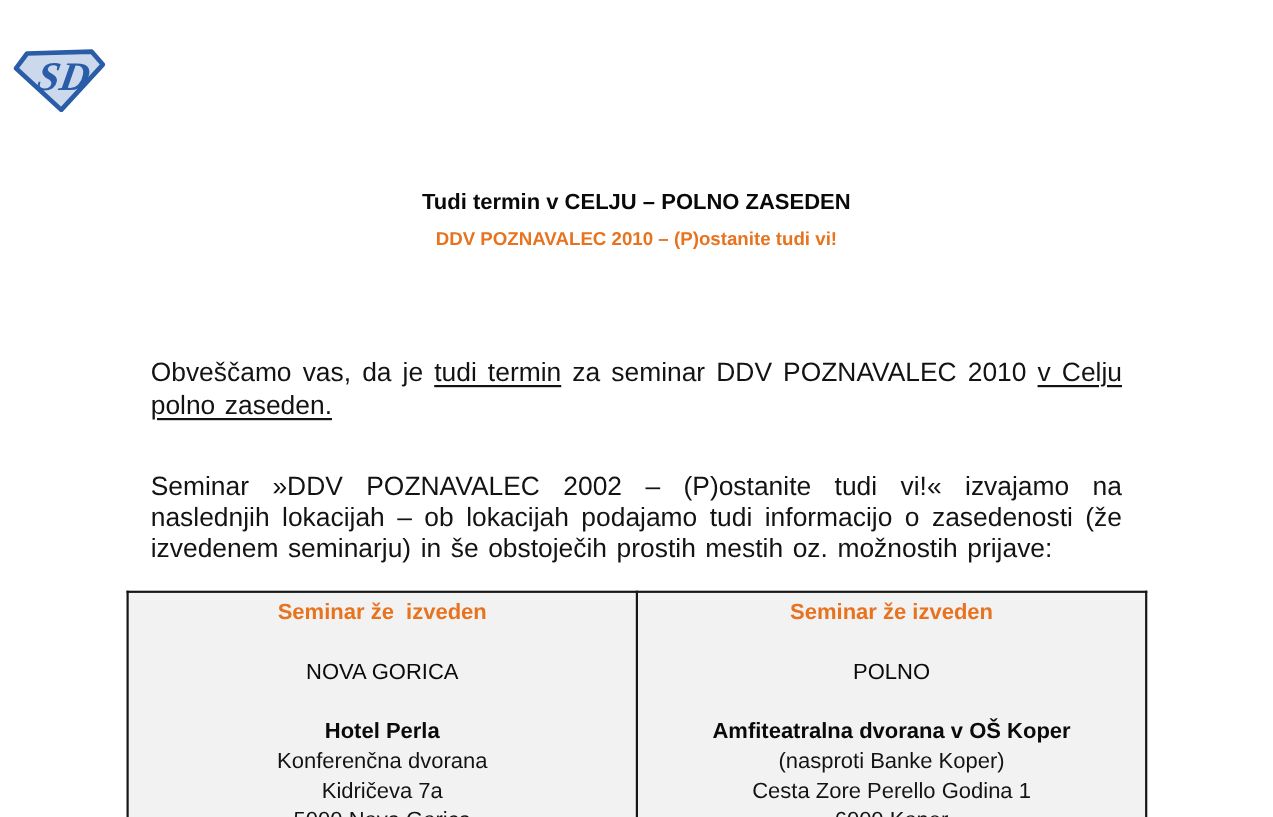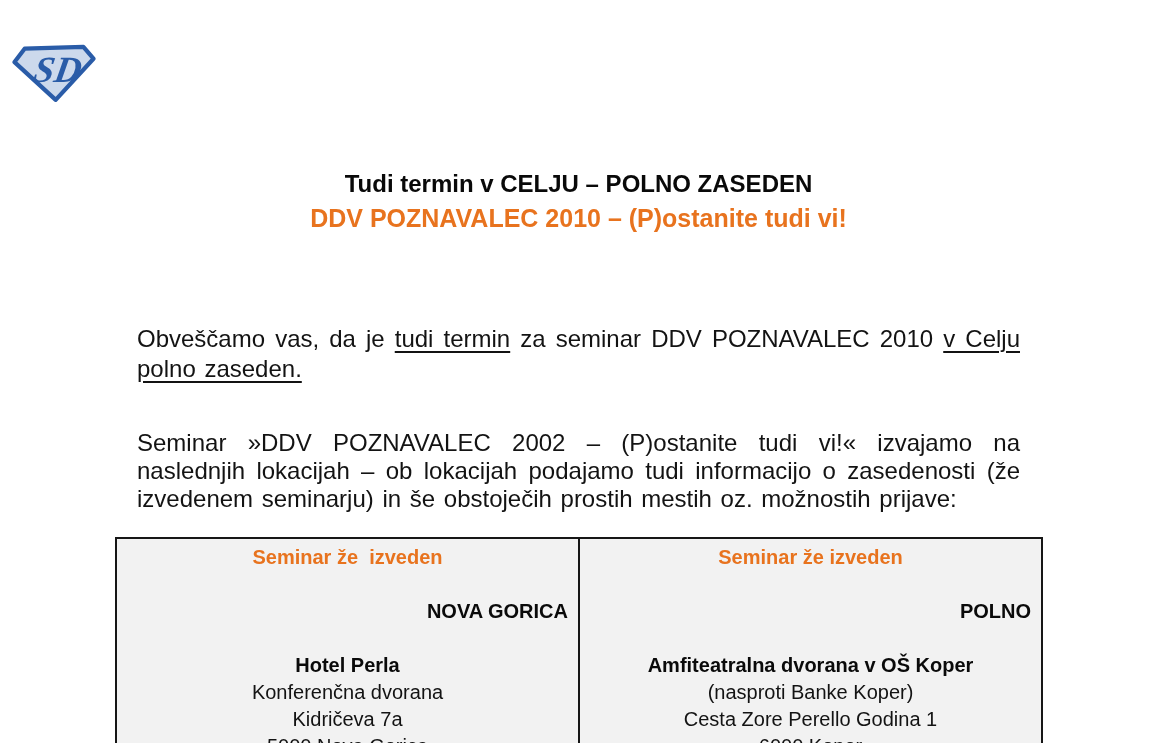--- a/index.html
+++ b/index.html
@@ -17,7 +17,7 @@
 
   .title-block { position: absolute; top: 168px; left: 0; width: 100%; text-align: center; }
   .title-main {
-    font-size: 24px; font-weight: bold; line-height: 32px; color: #090909;
+    font-size: 20px; font-weight: bold; line-height: 32px; color: #090909;
     letter-spacing: 0px;
   }
   .title-sub {

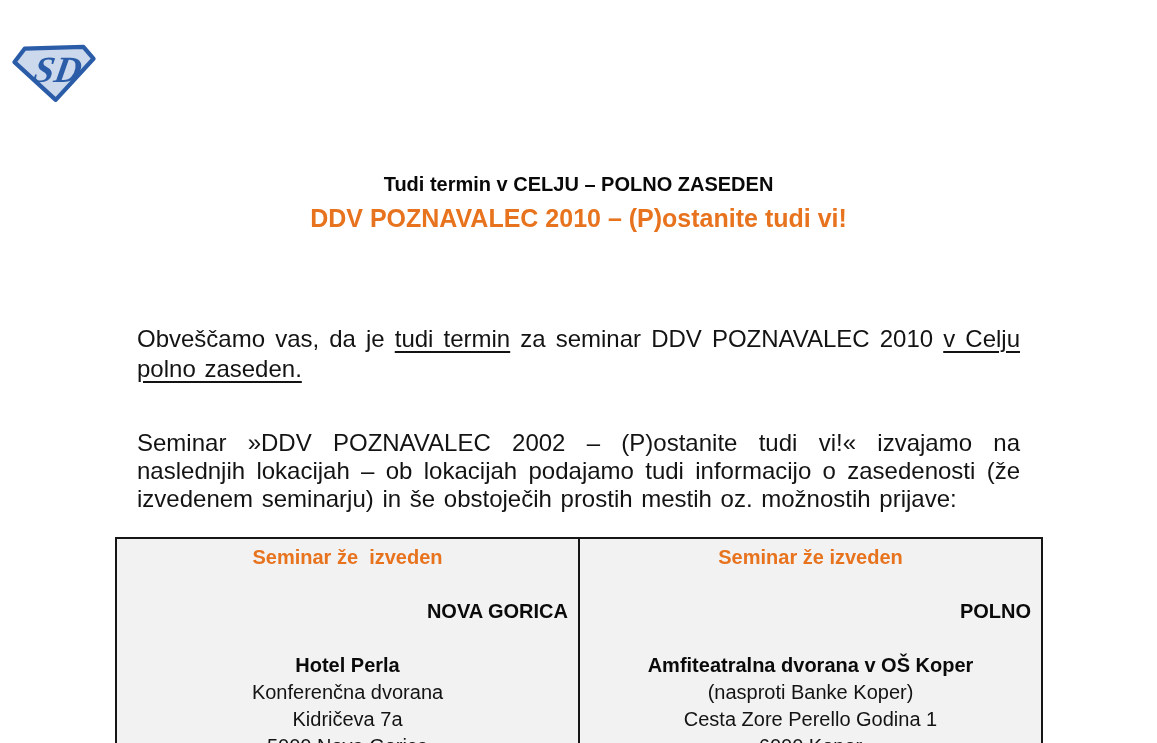--- a/index.html
+++ b/index.html
@@ -21,7 +21,7 @@
     letter-spacing: 0px;
   }
   .title-sub {
-    font-size: 25px; font-weight: bold; line-height: 30px; margin-top: 3px;
+    font-size: 17px; font-weight: bold; line-height: 30px; margin-top: 3px;
   }
 
   .para {

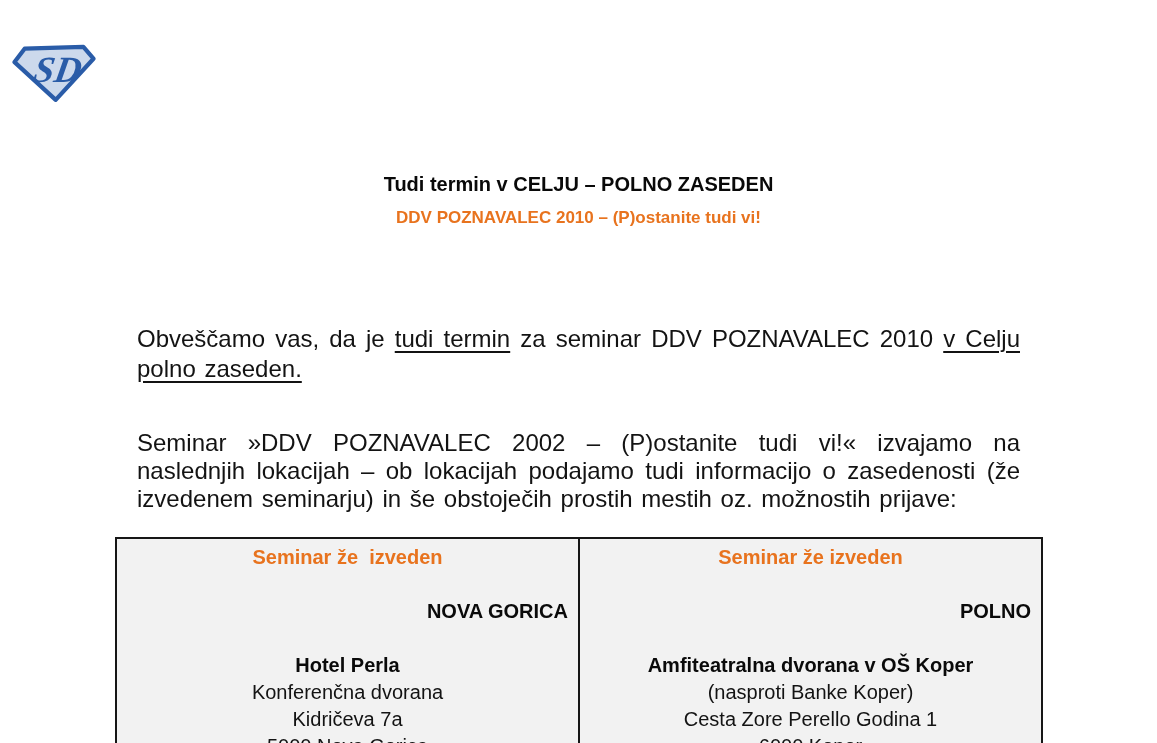--- a/index.html
+++ b/index.html
@@ -55,7 +55,7 @@
     line-height: 27px;
   }
   .cell-status { font-weight: bold; white-space: pre-wrap; }
-  .cell-city   { font-weight: bold; color: #0a0a0a; text-align: right; }
+  .cell-city   { font-weight: normal; color: #0a0a0a; }
   .cell-venue  { font-weight: bold; color: #0a0a0a; }
   .cell-addr   { color: #131313; }
   .spacer { height: 27px; }

